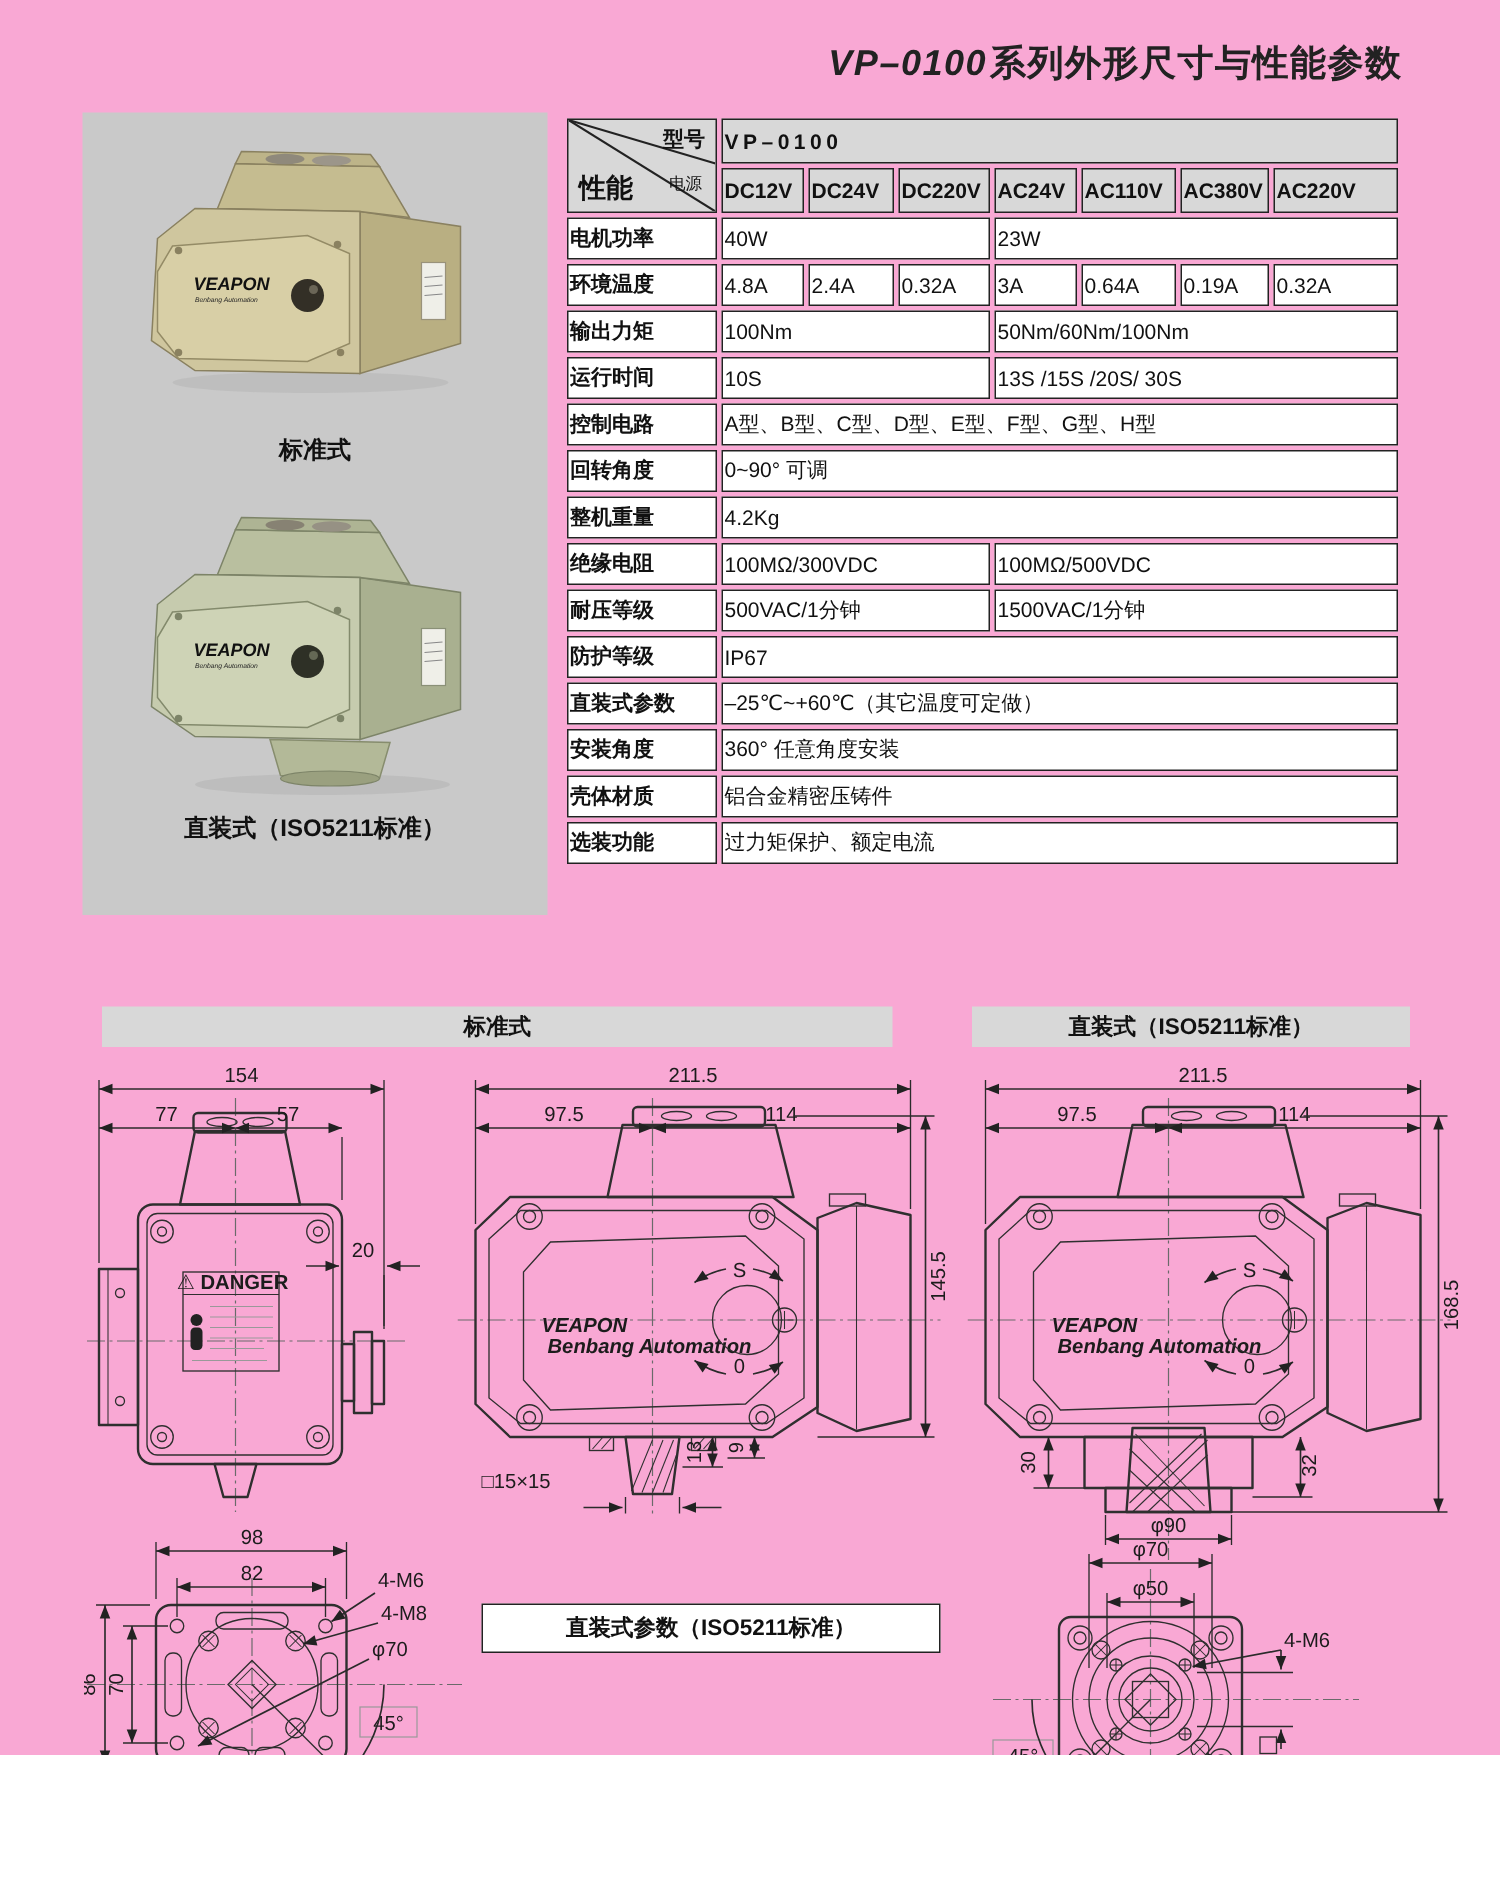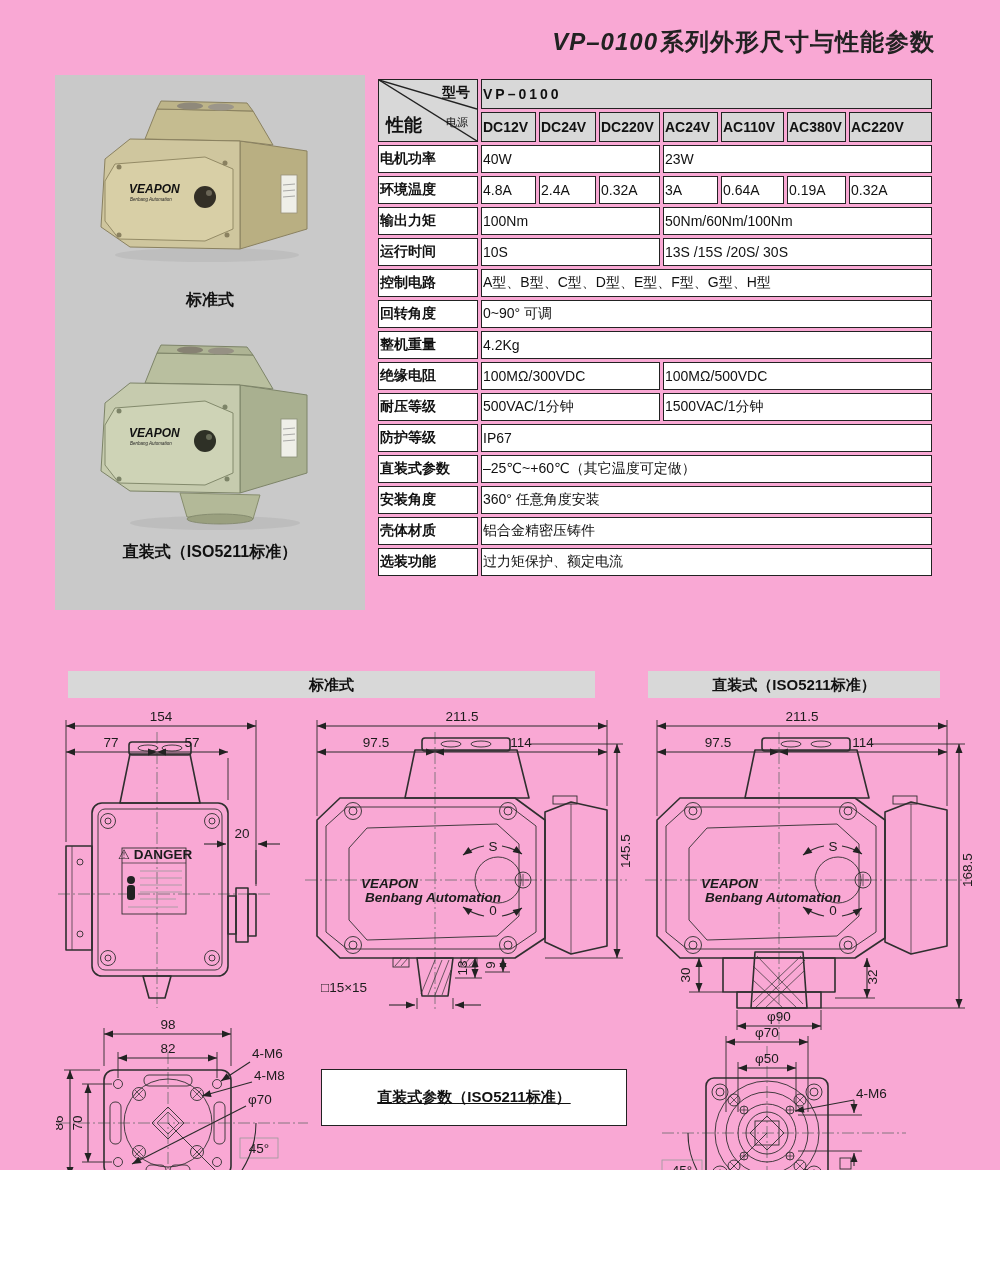--- a/index.html
+++ b/index.html
@@ -61,7 +61,7 @@
   table.iso{position:absolute;left:318px;top:1066px;width:312px;
             border-collapse:separate;border-spacing:3px;table-layout:fixed;}
   table.iso td{border:1.8px solid #222;background:#fff;text-align:center;font-size:14px;
-               color:#111;height:23px;padding:16px 2px;white-space:pre;overflow:hidden;text-decoration:underline;}
+               color:#111;height:23px;padding:4px 2px;white-space:pre;overflow:hidden;}
   table.iso td.isotitle{font-weight:bold;font-size:15px;}
   table.iso td.rowlabel{font-weight:bold;}
 </style>

